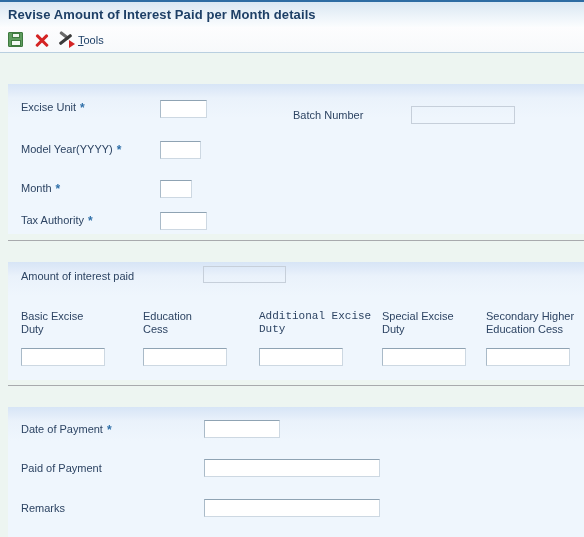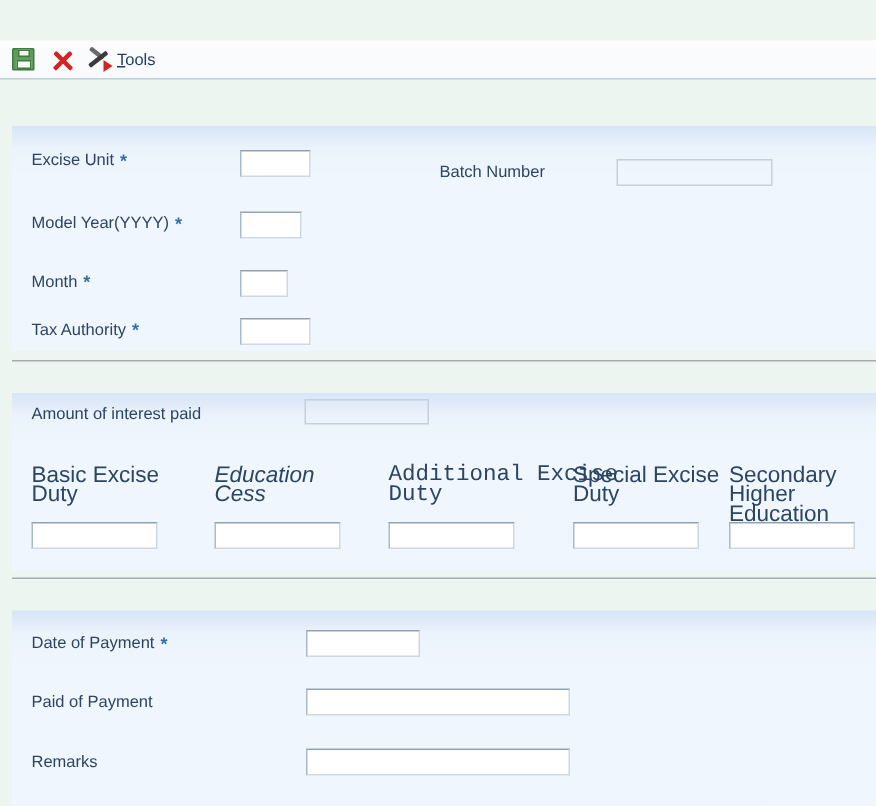--- a/index.html
+++ b/index.html
@@ -221,6 +221,9 @@
 
 <div class="app">
 
+  <div class="titlebar">
+    <div class="title-text">Revise Amount of Interest Paid per Month details</div>
+  </div>
 
   <div class="toolbar">
     <div class="tb-btn tb-save">

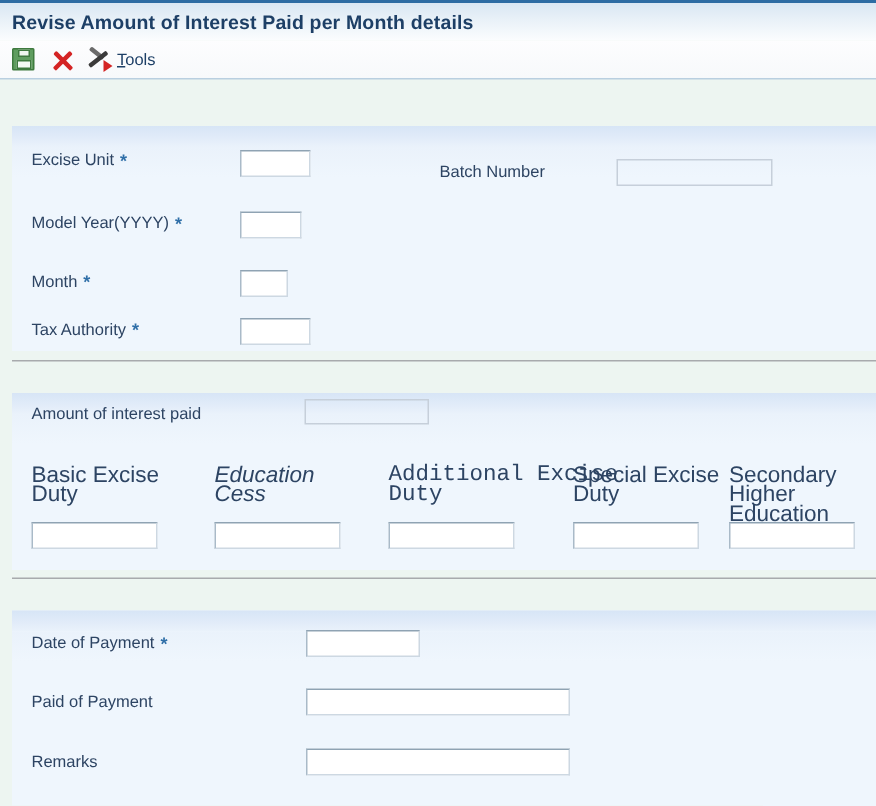--- a/index.html
+++ b/index.html
@@ -210,7 +210,7 @@
   }
   .col-head {
     position: absolute;
-    font-size: 15px;
+    font-size: 11px;
     color: #2d4463;
     line-height: 13px;
     white-space: pre-line;

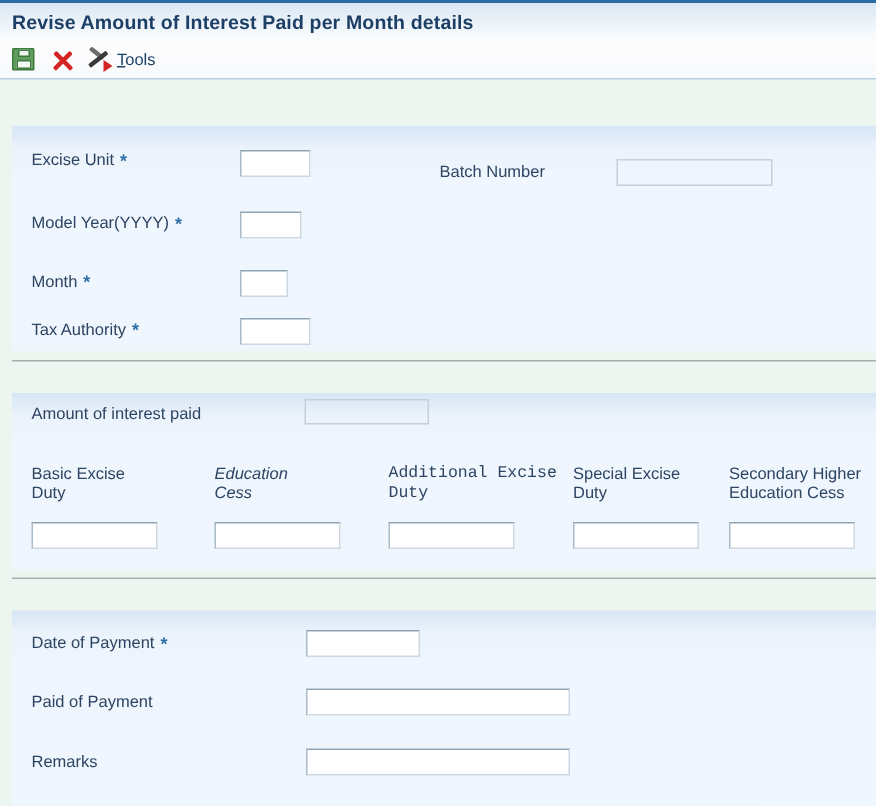--- a/index.html
+++ b/index.html
@@ -284,7 +284,7 @@
 Duty</div>
   <input class="inp" type="text" style="left: 21px; top: 348px; width: 84px; height: 18px;" value="">
 
-  <div class="col-head" style="left:143px; top:310px;font-style:italic;">Education
+  <div class="col-head" style="left:143px; top:310px;">Education
 Cess</div>
   <input class="inp" type="text" style="left: 143px; top: 348px; width: 84px; height: 18px;" value="">
 

